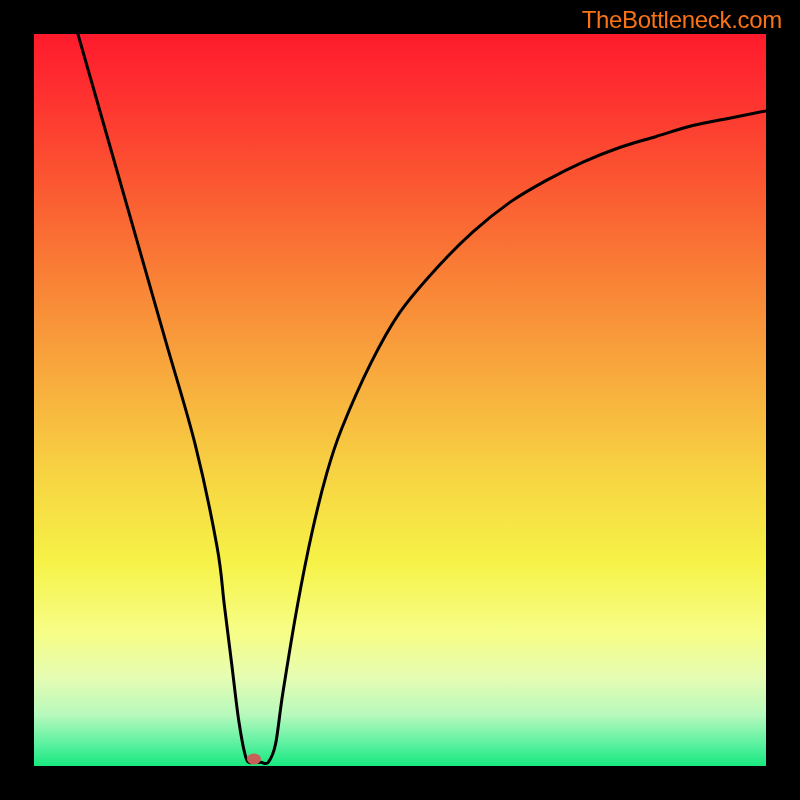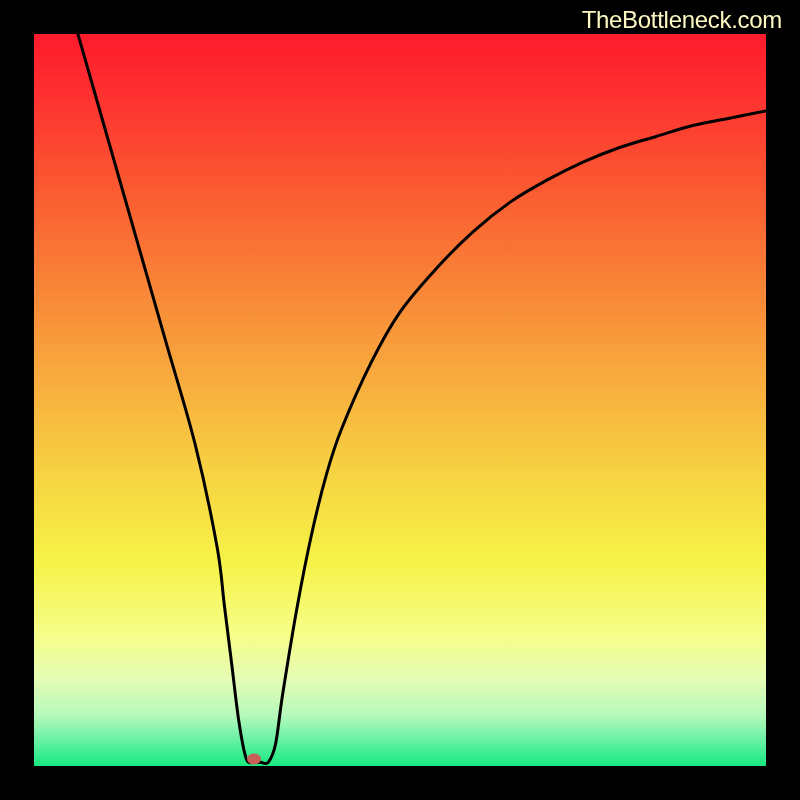--- a/index.html
+++ b/index.html
@@ -15,7 +15,7 @@
     position: absolute;
     top: 6px;
     right: 18px;
-    color: #fef9c3;
+    color: #f97316;
     font-size: 24px;
     font-weight: 500;
     z-index: 10;

